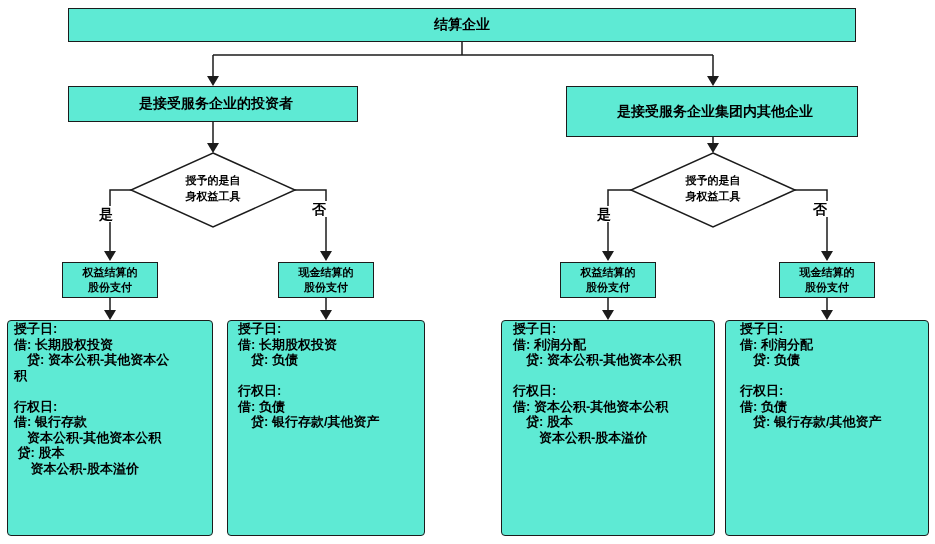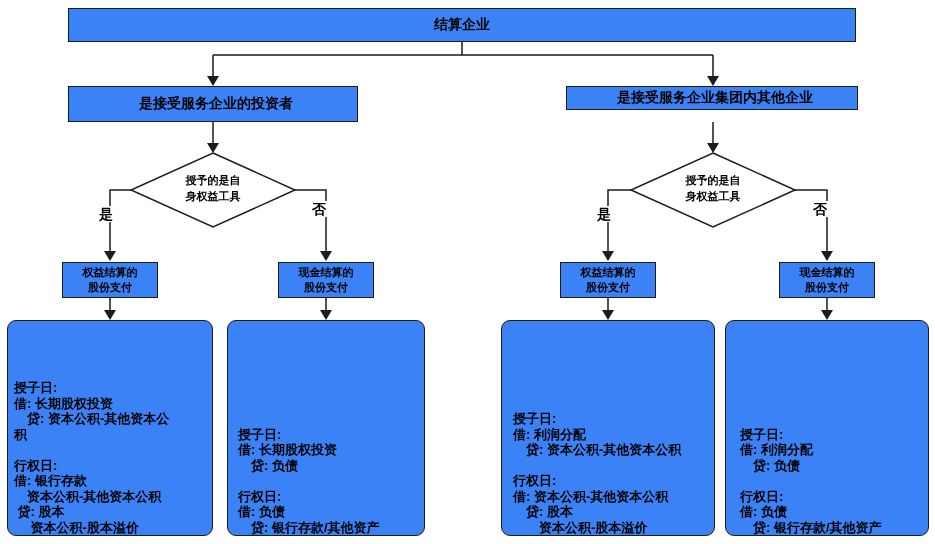--- a/index.html
+++ b/index.html
@@ -10,7 +10,7 @@
   }
   svg.wires{position:absolute;left:0;top:0;z-index:1;pointer-events:none;}
   .node{
-    position:absolute;box-sizing:border-box;background:#3b82f6;
+    position:absolute;box-sizing:border-box;background:#5eead4;
     border:1.5px solid #1c1c1c;display:flex;align-items:center;justify-content:center;
     text-align:center;z-index:2;
   }

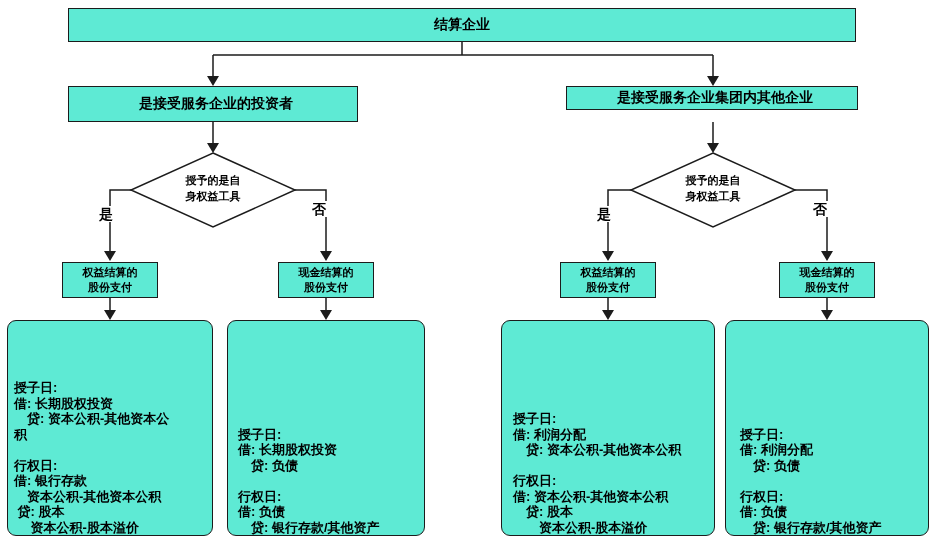--- a/index.html
+++ b/index.html
@@ -71,7 +71,7 @@
   <div class="node branchlabel" style="left:68px;top:86px;width:290px;height:36px;">
     <span>是接受服务企业的投资者</span>
   </div>
-  <div class="node branchlabel" style="left:566px;top:86px;width:292px;height:24px;">
+  <div class="node branchlabel" style="left:566px;top:86px;width:292px;height:51px;">
     <span>是接受服务企业集团内其他企业</span>
   </div>
 

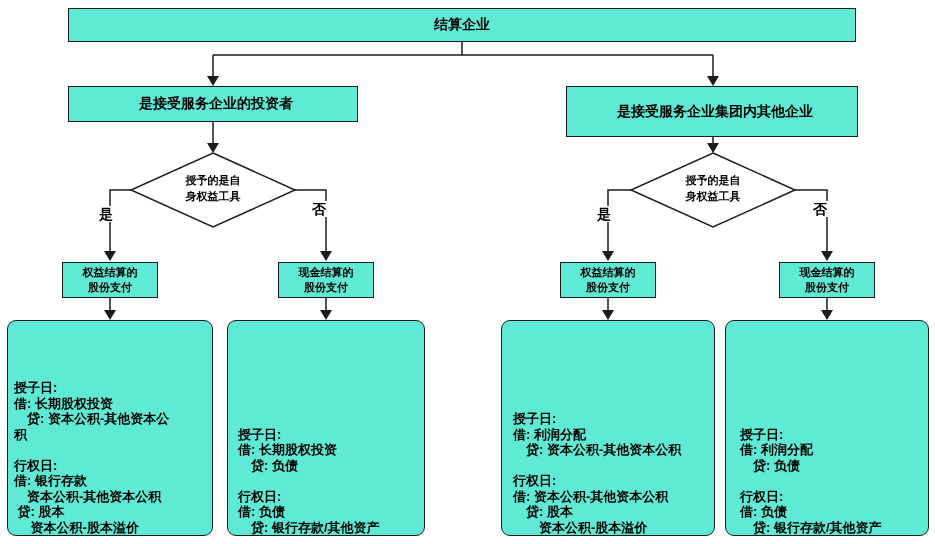--- a/index.html
+++ b/index.html
@@ -18,8 +18,8 @@
   .branchlabel{font-size:14px;padding-left:6px;}
   .outcome{font-size:11px;line-height:15px;white-space:pre;}
   .rounded{
-    border-radius:9px;border-width:1.5px;justify-content:flex-start;
-    align-items:flex-end;text-align:left;
+    border-radius:4px;border-width:1.5px;justify-content:flex-start;
+    align-items:flex-start;text-align:left;
   }
   .entries-text{white-space:pre;font-size:13px;line-height:15.5px;}
   .diamond-text{

